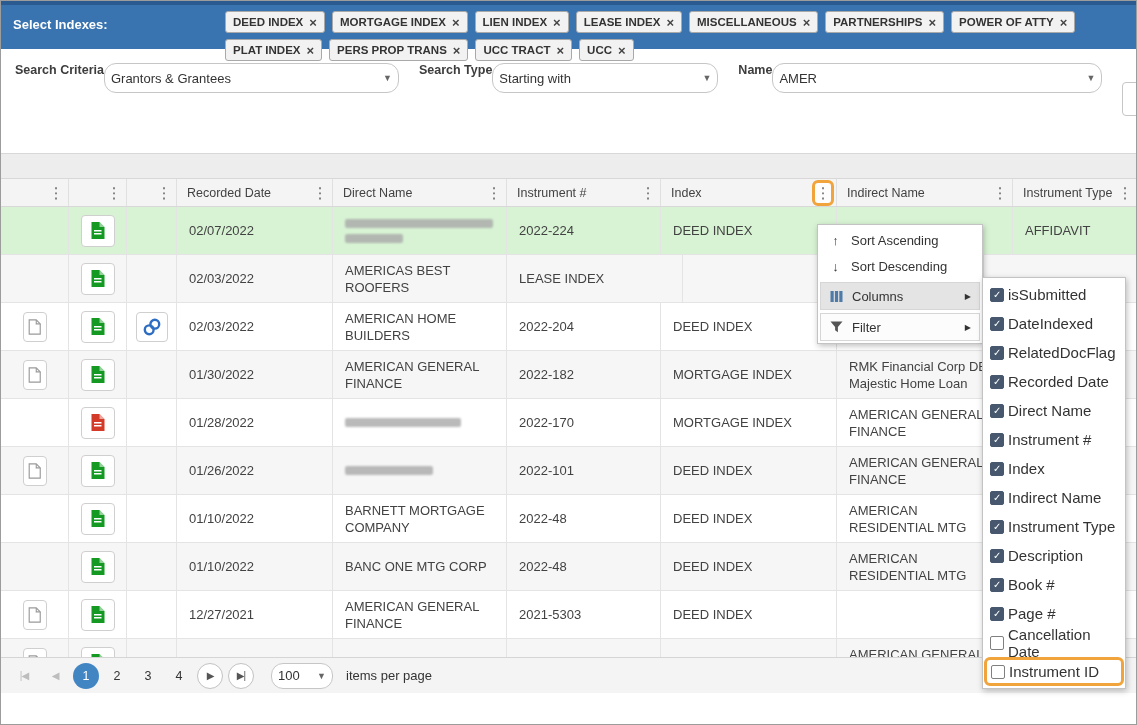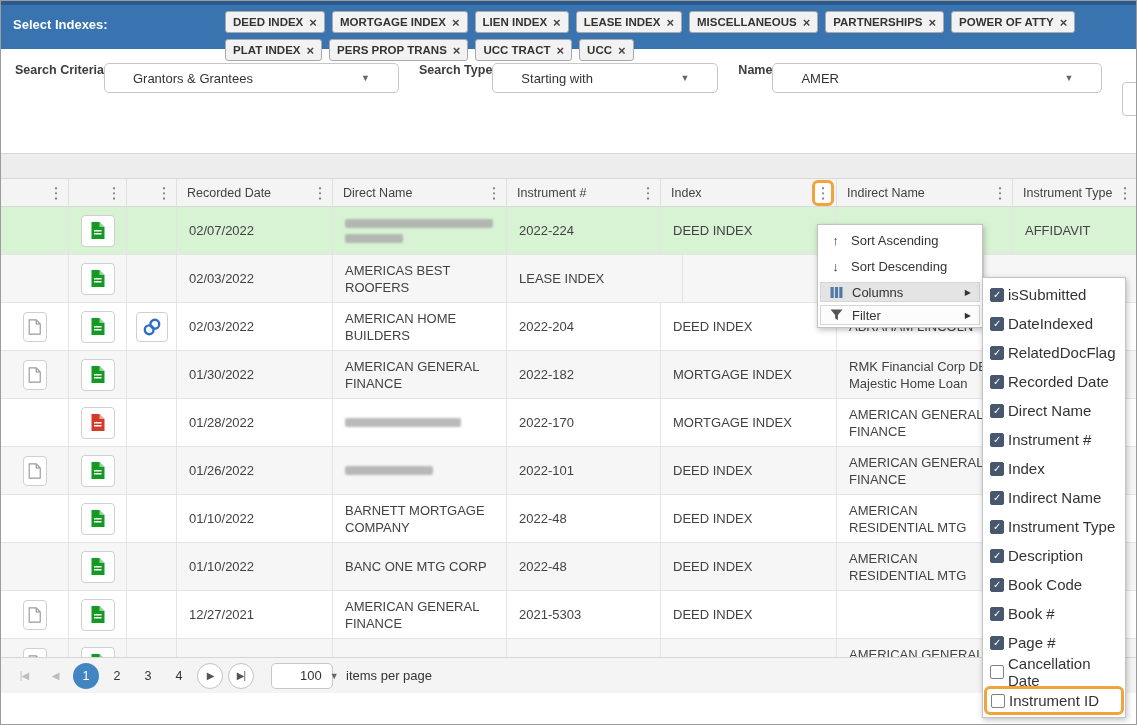--- a/index.html
+++ b/index.html
@@ -18,8 +18,8 @@
   .searchbar { height:104px; padding:14px 14px 0; display:flex; gap:20px; background:#fff; }
   .field { display:flex; flex-direction:row; flex:none; }
   .field > label { font-size:12.5px; font-weight:bold; color:#3d3d3d; margin-bottom:5px; }
-  .select { height:30px; border:1px solid #c6c6c6; border-radius:5px; background:#fff; display:flex; align-items:center;
-            padding:0 28px; font-size:13px; color:#333; justify-content:space-between; cursor:pointer; }
+  .select { height:30px; border:1px solid #c6c6c6; border-radius:12px; background:#fff; display:flex; align-items:center;
+            padding:0 6px; font-size:13px; color:#333; justify-content:space-between; cursor:pointer; }
   .caret { font-size:9px; color:#666; margin-left:8px; }
   .w-criteria { width:295px; } .w-type { width:226px;text-align:center; } .w-name { width:330px; }
   .btn { margin-top:19px; height:34px; padding:0 18px; background:#fff; border:1px solid #c6c6c6; border-radius:4px;

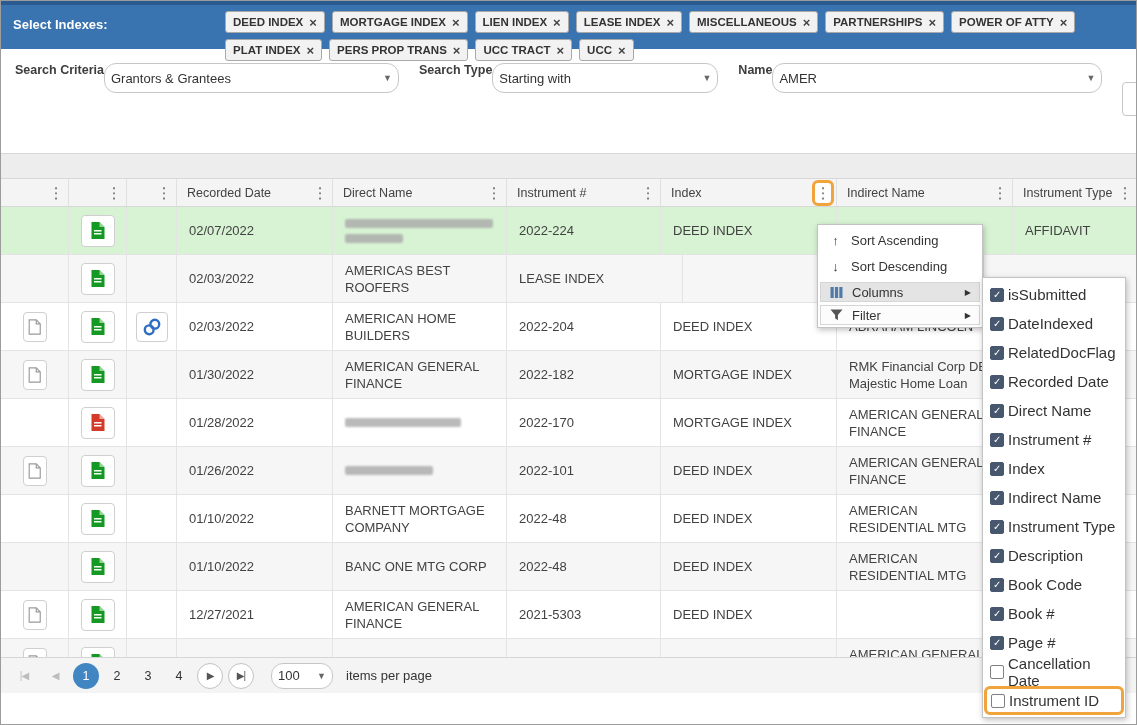--- a/index.html
+++ b/index.html
@@ -62,7 +62,7 @@
           box-shadow:1px 2px 6px rgba(0,0,0,.25); z-index:40; padding:2px; }
   .menu-item { height:26px; display:flex; align-items:center; gap:8px; padding:0 8px; font-size:13px; color:#333; cursor:pointer; }
   .menu-item .ic { width:15px; text-align:center; color:#333; font-size:13px; display:flex; align-items:center; justify-content:center; }
-  .menu-item.boxed { border:1px solid #d6d6d6; height:20px; margin-top:3px; background:#fcfcfc; }
+  .menu-item.boxed { border:1px solid #d6d6d6; height:28px; margin-top:3px; background:#fcfcfc; }
   .menu-item.boxed.active { background:#e4e4e4; }
   .menu-item .expand { margin-left:auto; font-size:8px; color:#333; }
 

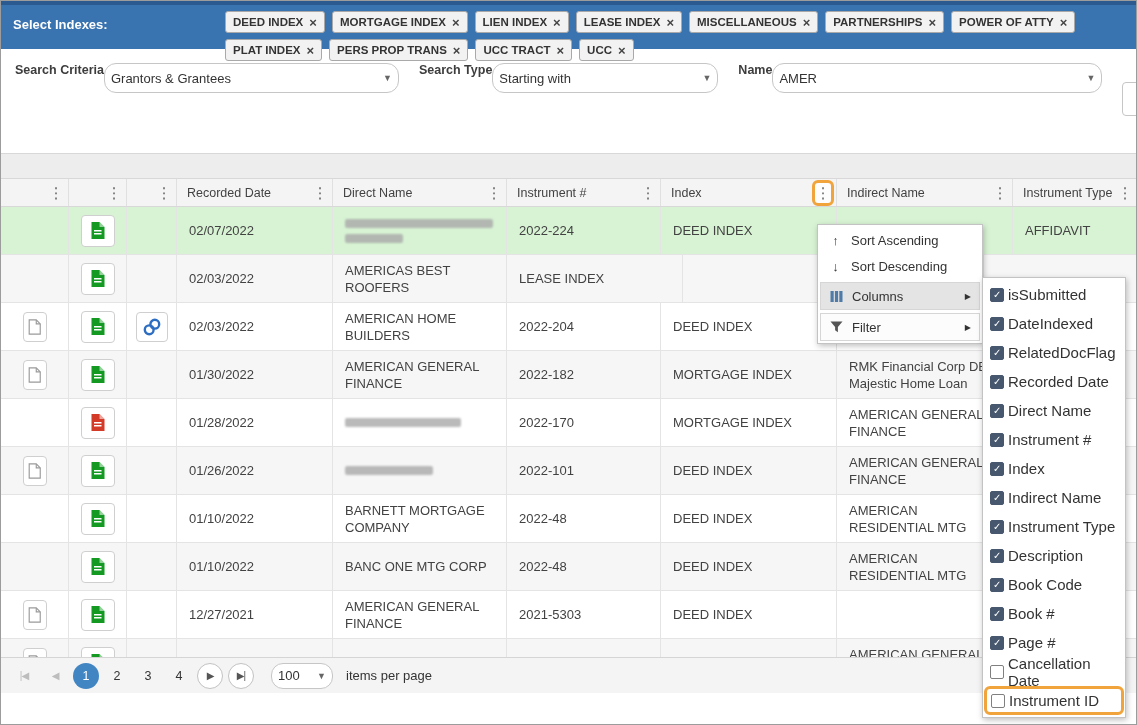--- a/index.html
+++ b/index.html
@@ -552,10 +552,6 @@
       </div>
       <div class="sub-item">
         <span class="cb on"></span>
-        <span>Book Code</span>
-      </div>
-      <div class="sub-item">
-        <span class="cb on"></span>
         <span>Book #</span>
       </div>
       <div class="sub-item">

